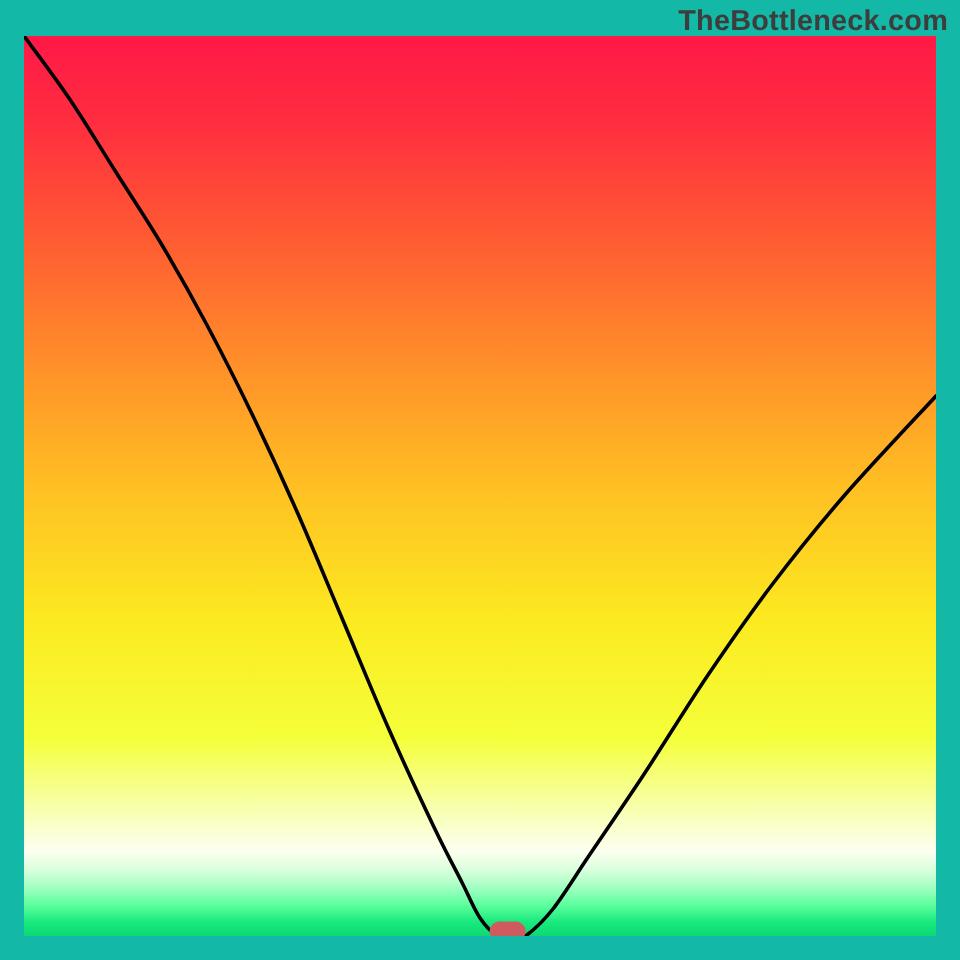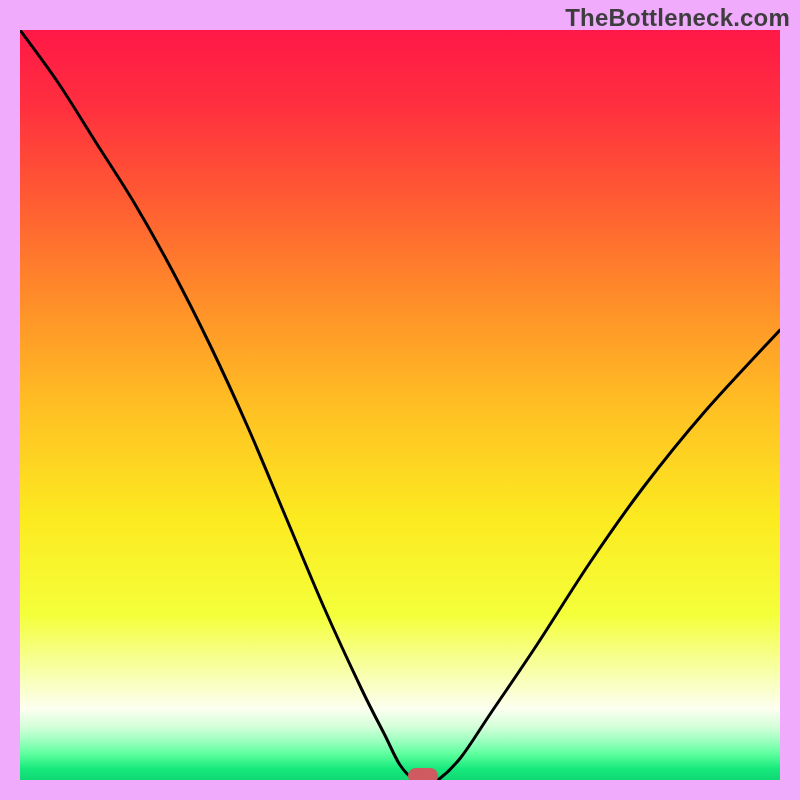--- a/index.html
+++ b/index.html
@@ -15,7 +15,7 @@
     position: relative;
     width: 800px;
     height: 800px;
-    background: #f0abfc;
+    background: #14b8a6;
   }
   .watermark {
     position: absolute;

